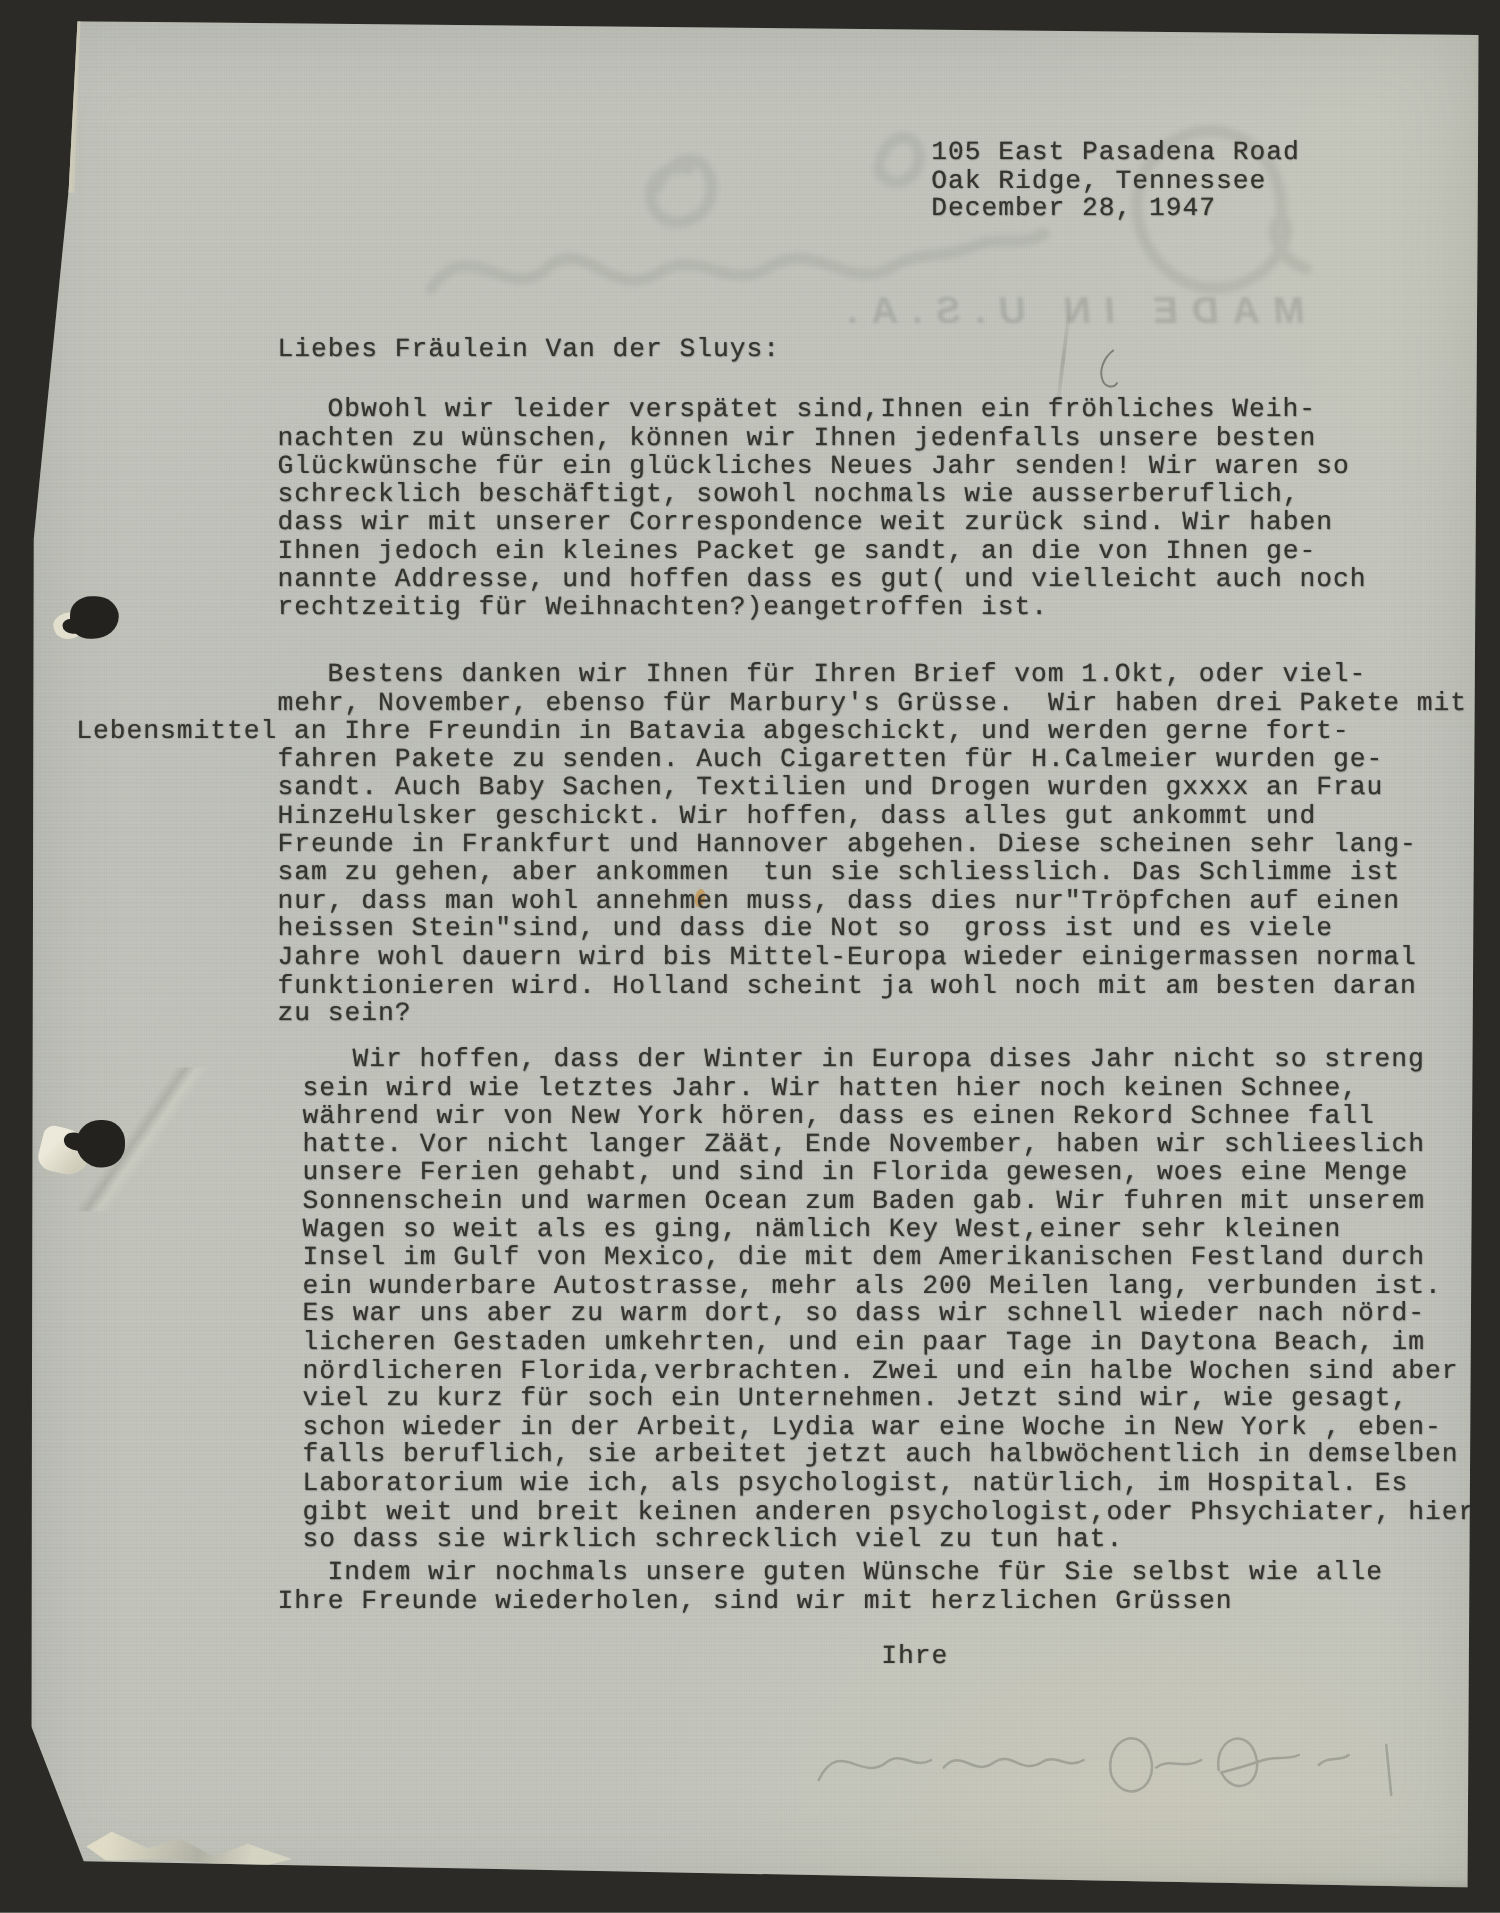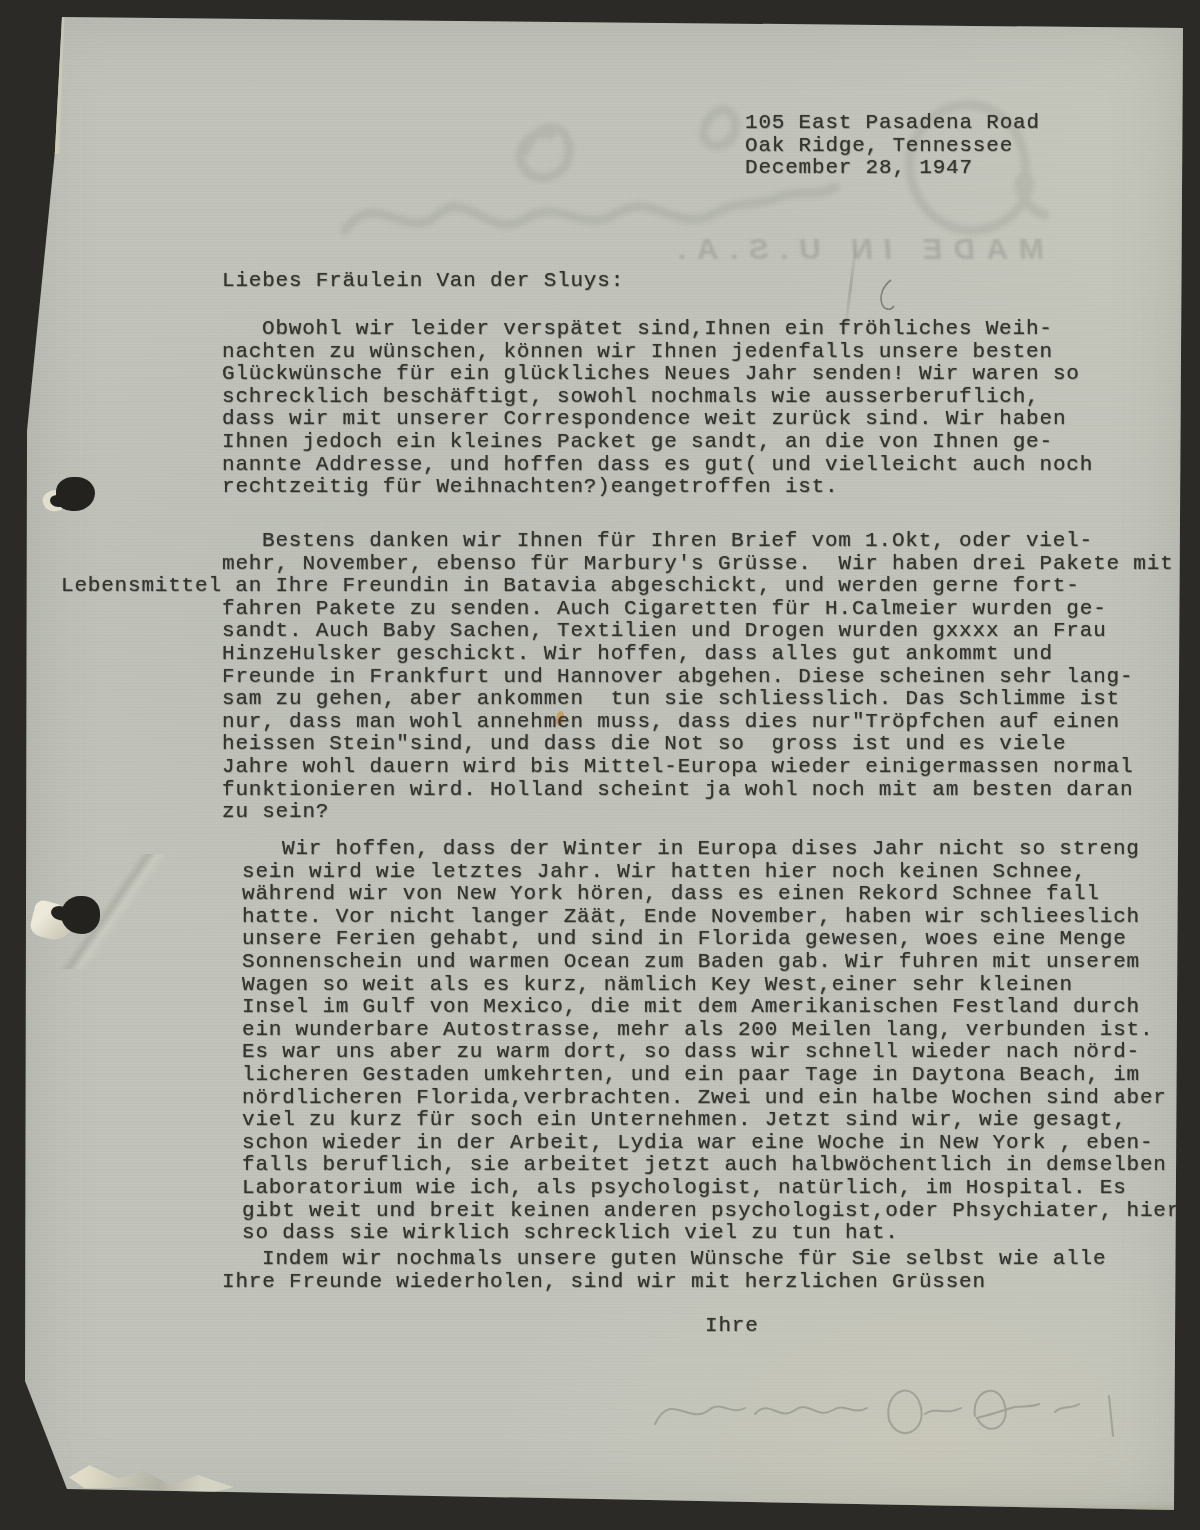--- a/index.html
+++ b/index.html
@@ -157,7 +157,7 @@
           <div class="line">hatte. Vor nicht langer Zäät, Ende November, haben wir schlieeslich</div>
           <div class="line">unsere Ferien gehabt, und sind in Florida gewesen, woes eine Menge</div>
           <div class="line">Sonnenschein und warmen Ocean zum Baden gab. Wir fuhren mit unserem</div>
-          <div class="line">Wagen so weit als es kurz, nämlich Key West,einer sehr kleinen</div>
+          <div class="line">Wagen so weit als es ging, nämlich Key West,einer sehr kleinen</div>
           <div class="line">Insel im Gulf von Mexico, die mit dem Amerikanischen Festland durch</div>
           <div class="line">ein wunderbare Autostrasse, mehr als 200 Meilen lang, verbunden ist.</div>
           <div class="line">Es war uns aber zu warm dort, so dass wir schnell wieder nach nörd-</div>

